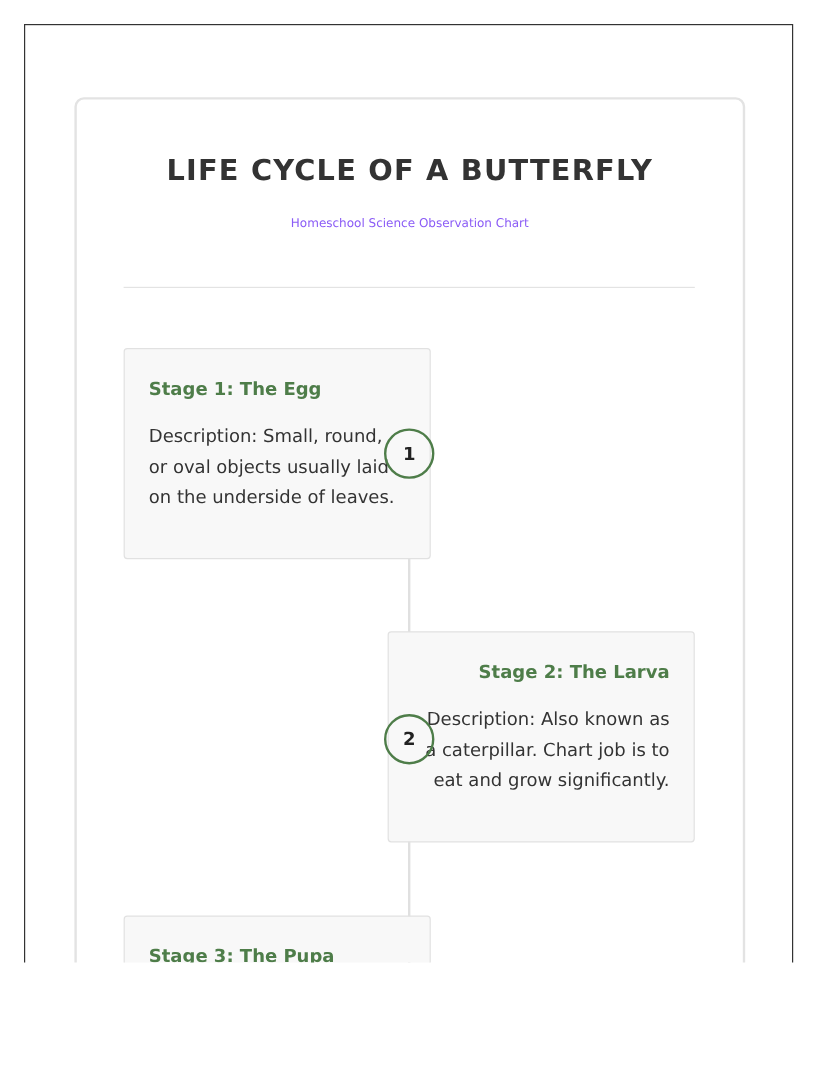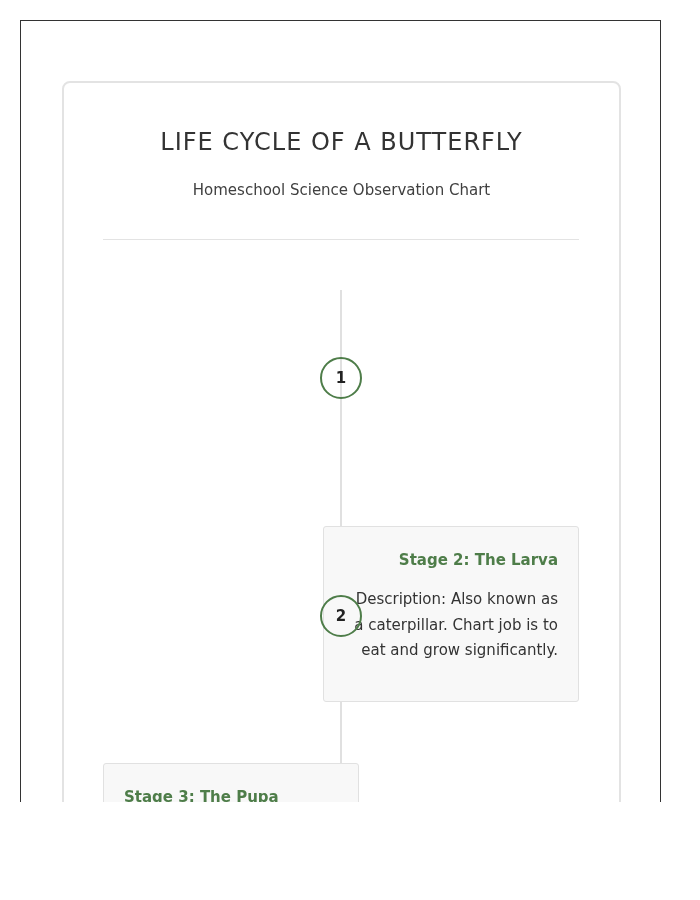--- a/index.html
+++ b/index.html
@@ -7,7 +7,7 @@
   .viewport { position:absolute; left:0; top:0; width:700px; height:802px; overflow:hidden; background:#fff; }
   .frame { position:absolute; left:20px; top:20px; width:641px; height:900px; border:1px solid #333; box-sizing:border-box; background:#fff; }
   .sheet { position:absolute; left:62px; top:81px; width:559px; height:900px; border:2px solid #e3e3e3; border-radius:8px; box-sizing:border-box; background:#fff; }
-  .title { position:absolute; left:62px; width:559px; top:128px; text-align:center; font-size:24px; letter-spacing:1px; color:#333; font-weight:400; font-family:"DejaVu Sans", sans-serif; }
+  .title { position:absolute; left:62px; width:559px; top:128px; text-align:center; font-size:24px; letter-spacing:1px; color:#333; font-weight:700; font-family:"DejaVu Sans", sans-serif; }
   .subtitle { position:absolute; left:62px; width:559px; top:181px; text-align:center; font-size:15px; color:#404040; }
   .divider { position:absolute; left:103px; width:476px; top:239px; height:1px; background:#e3e3e3; }
   .timeline-line { position:absolute; left:340px; width:2px; top:290px; height:560px; background:#e0e0e0; }

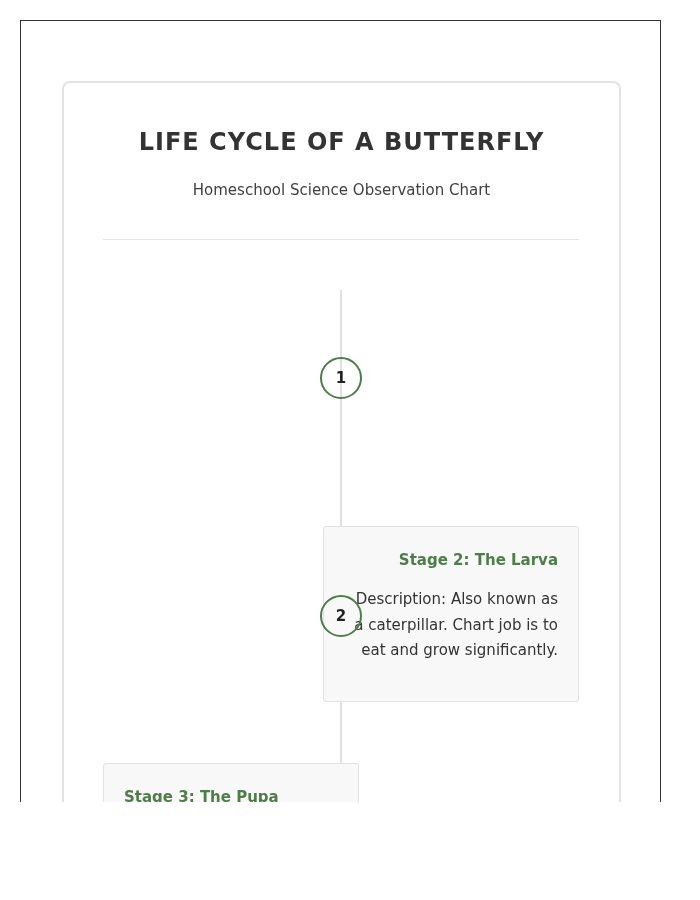--- a/index.html
+++ b/index.html
@@ -8,7 +8,7 @@
   .frame { position:absolute; left:20px; top:20px; width:641px; height:900px; border:1px solid #333; box-sizing:border-box; background:#fff; }
   .sheet { position:absolute; left:62px; top:81px; width:559px; height:900px; border:2px solid #e3e3e3; border-radius:8px; box-sizing:border-box; background:#fff; }
   .title { position:absolute; left:62px; width:559px; top:128px; text-align:center; font-size:24px; letter-spacing:1px; color:#333; font-weight:700; font-family:"DejaVu Sans", sans-serif; }
-  .subtitle { position:absolute; left:62px; width:559px; top:181px; text-align:center; font-size:15px; color:#404040; }
+  .subtitle { position:absolute; left:62px; width:559px; top:181px; text-align:center; font-size:10px; color:#8b5cf6; }
   .divider { position:absolute; left:103px; width:476px; top:239px; height:1px; background:#e3e3e3; }
   .timeline-line { position:absolute; left:340px; width:2px; top:290px; height:560px; background:#e0e0e0; }
   .card { position:absolute; width:256px; height:176px; background:#f8f8f8; border:1px solid #e1e1e1; border-radius:3px; box-sizing:border-box; padding:24px 20px; }

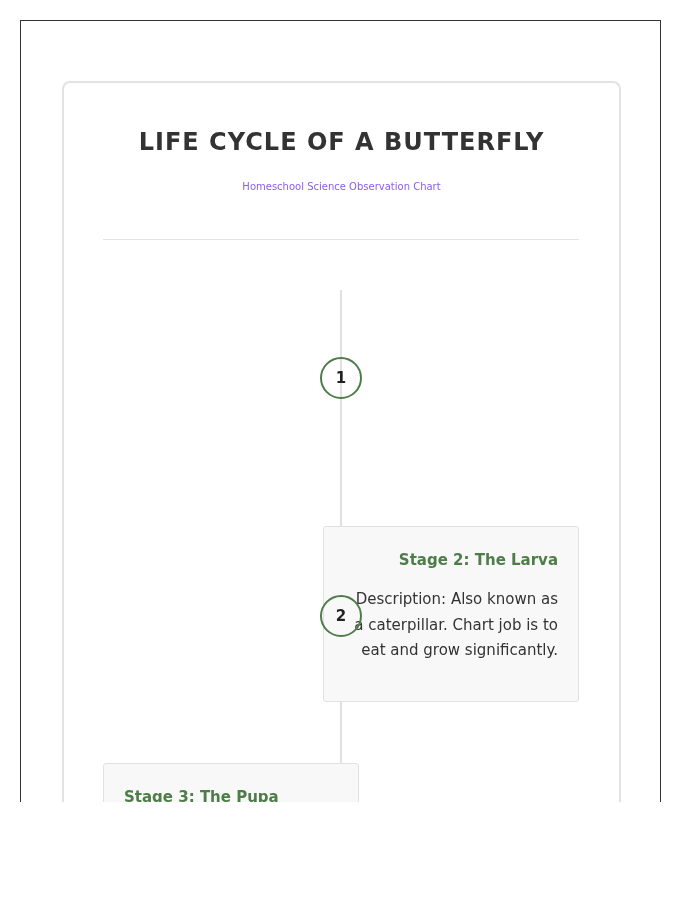--- a/index.html
+++ b/index.html
@@ -29,6 +29,10 @@
 
   <div class="timeline-line"></div>
 
+  <div class="card" style="left:103px; top:290px;">
+    <h3>Stage 1: The Egg</h3>
+    <p>Description: Small, round, or oval objects usually laid on the underside of leaves.</p>
+  </div>
   <div class="badge" style="left:320px; top:357px;">1</div>
 
   <div class="card" style="left:323px; top:526px;text-align:right;">

